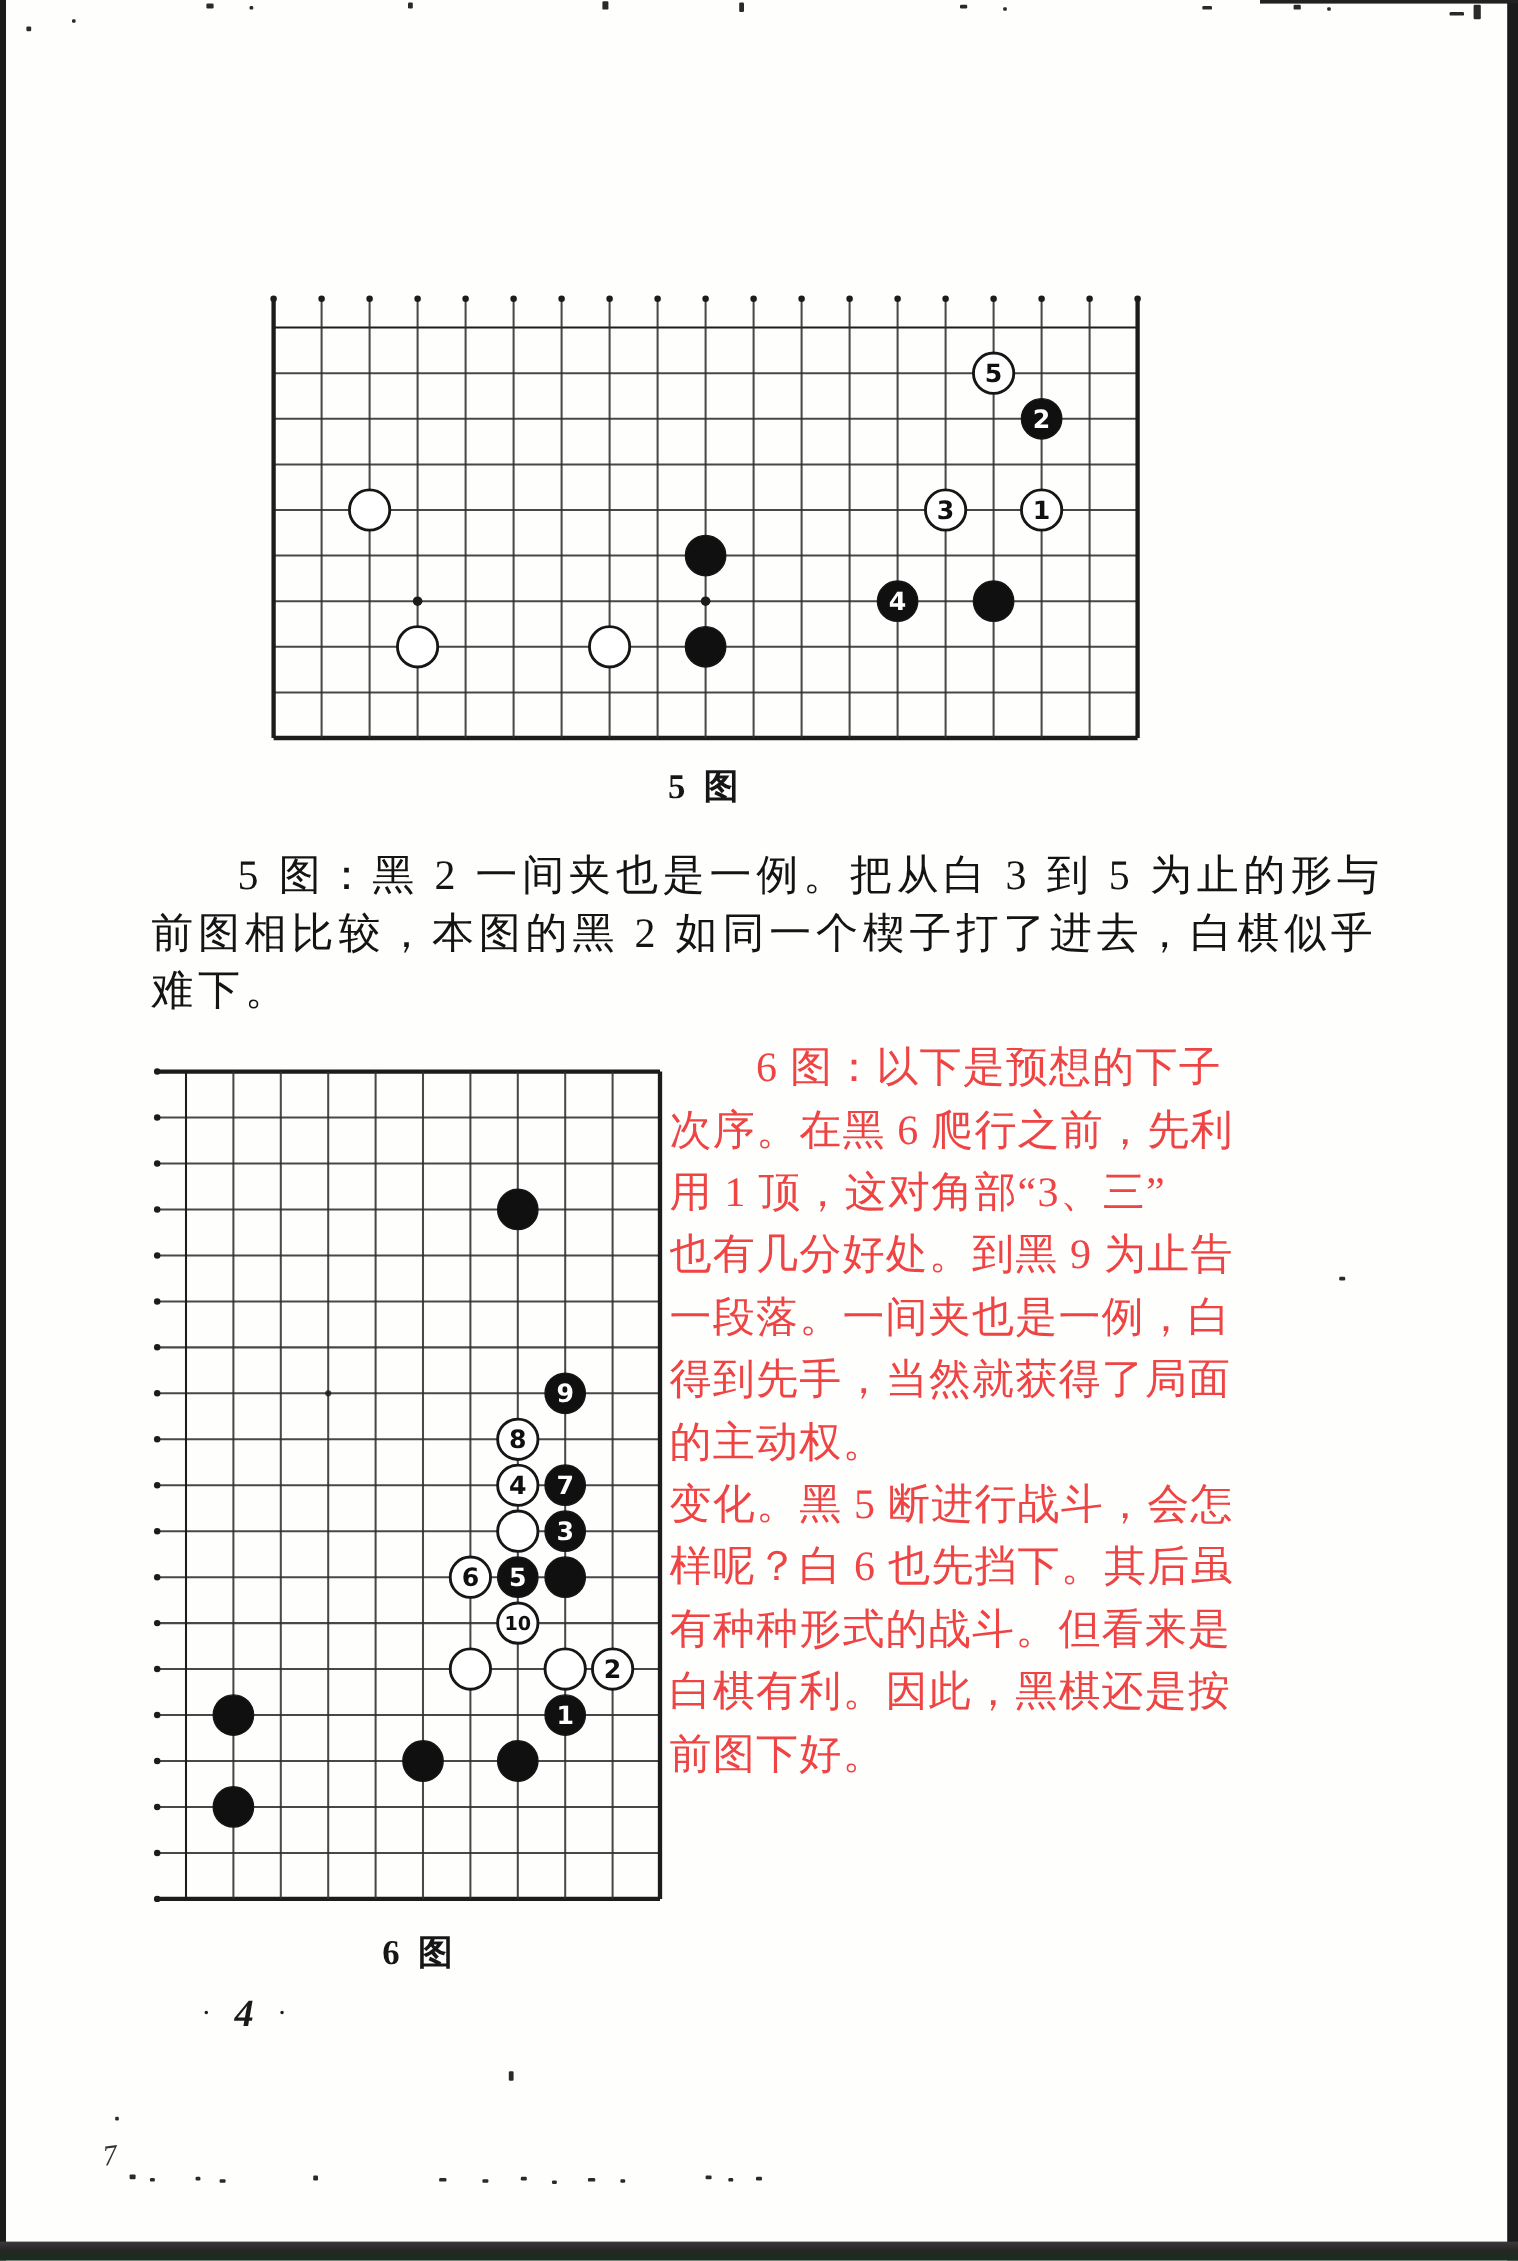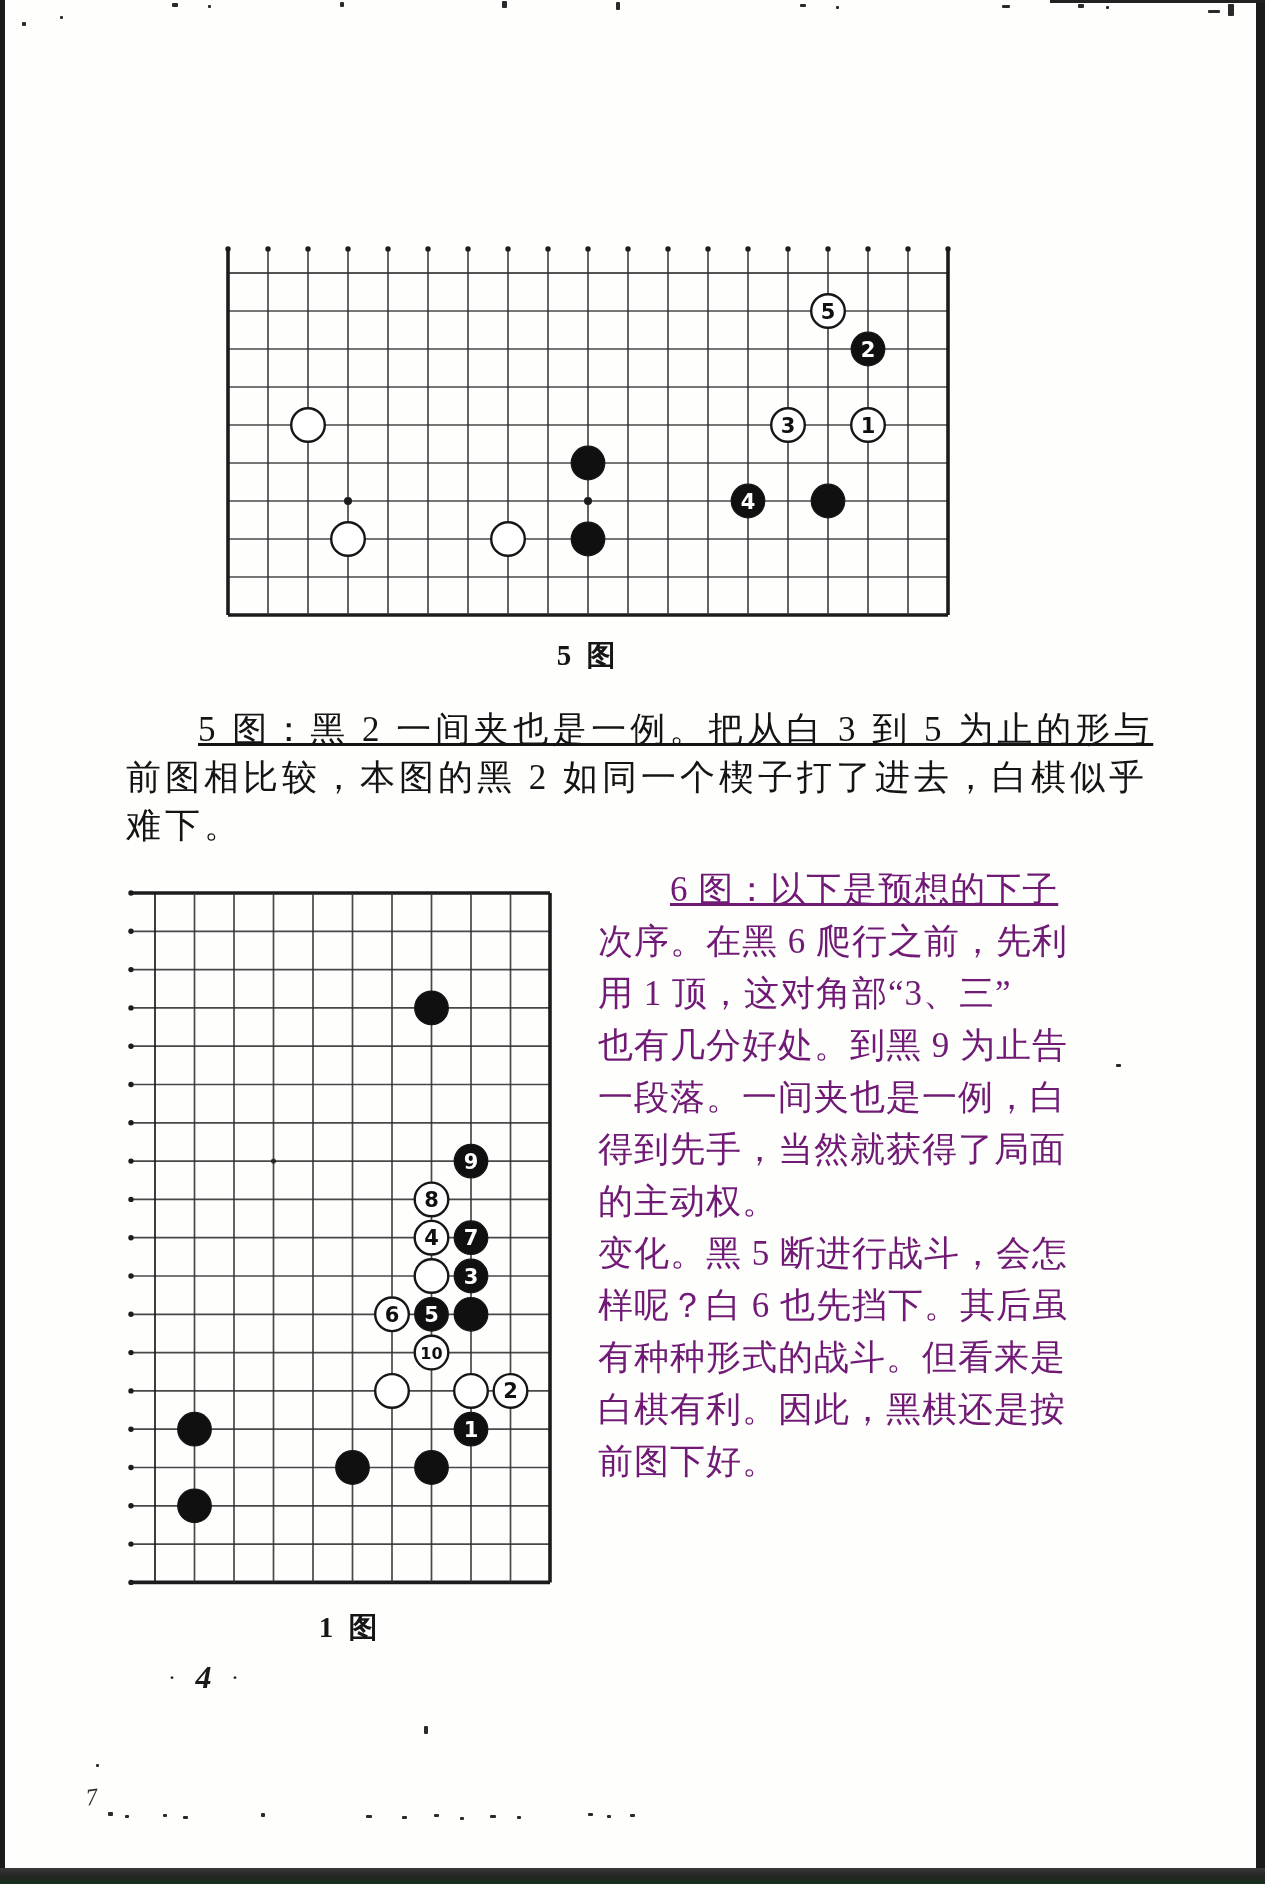--- a/index.html
+++ b/index.html
@@ -31,7 +31,7 @@
     font-size:35px;color:#701a75;
   }
   .rcol .tline{height:52px;line-height:52px;letter-spacing:1px;white-space:nowrap;}
-  .tline.indent{padding-left:72px;text-decoration:underline;}
+  .tline.indent{padding-left:72px;}
   .pagenum{
     position:absolute;left:168px;top:1660px;font-size:30px;color:#1a1a1a;
     letter-spacing:6px;height:34px;line-height:34px;

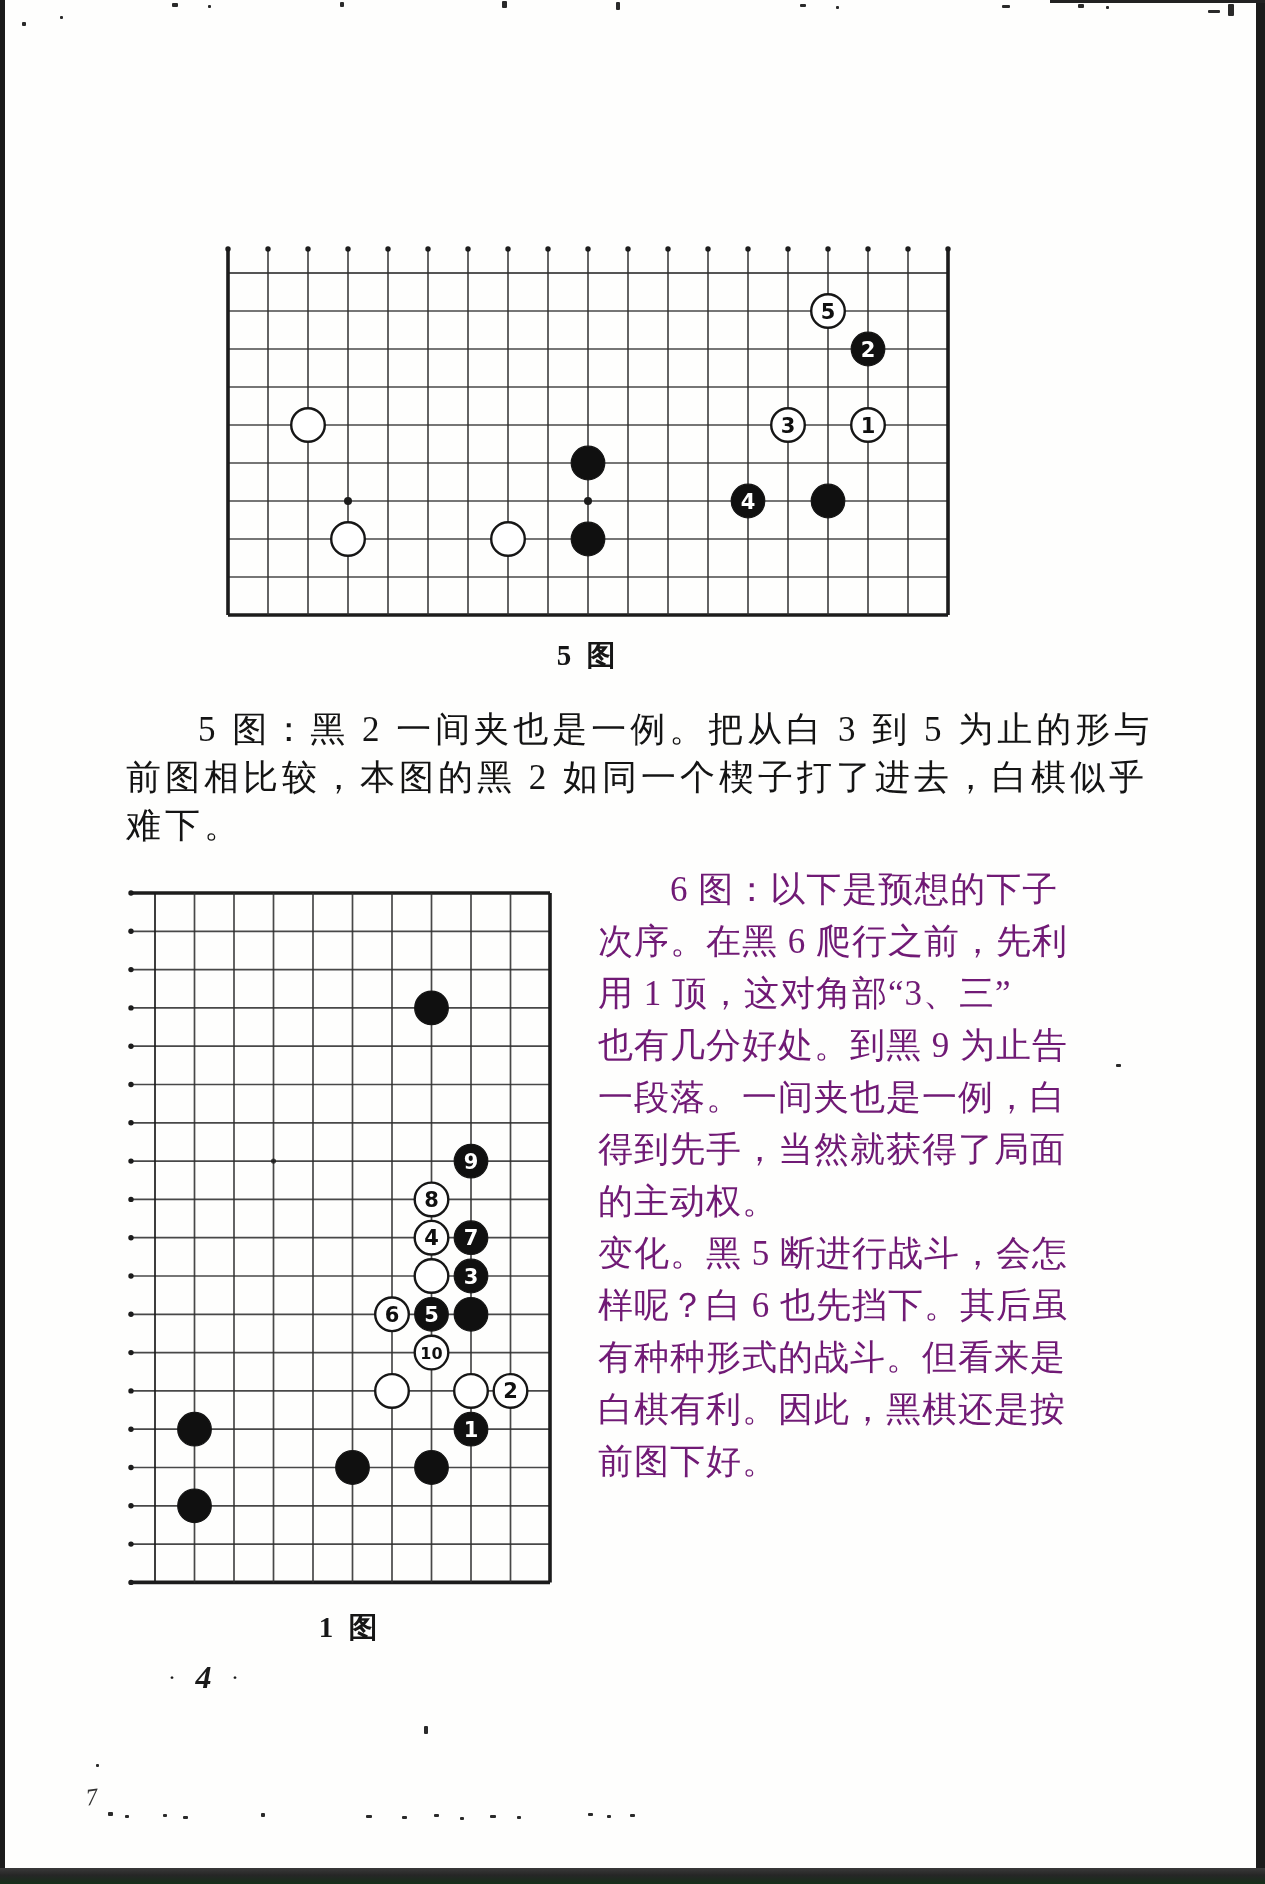--- a/index.html
+++ b/index.html
@@ -27,8 +27,8 @@
   }
   .para .tline{height:48px;line-height:48px;letter-spacing:4px;white-space:nowrap;}
   .rcol{
-    position:absolute;left:598px;top:864px;width:506px;
-    font-size:35px;color:#701a75;
+    position:absolute;left:558px;top:864px;width:506px;
+    font-size:35px;color:#ef4444;
   }
   .rcol .tline{height:52px;line-height:52px;letter-spacing:1px;white-space:nowrap;}
   .tline.indent{padding-left:72px;}

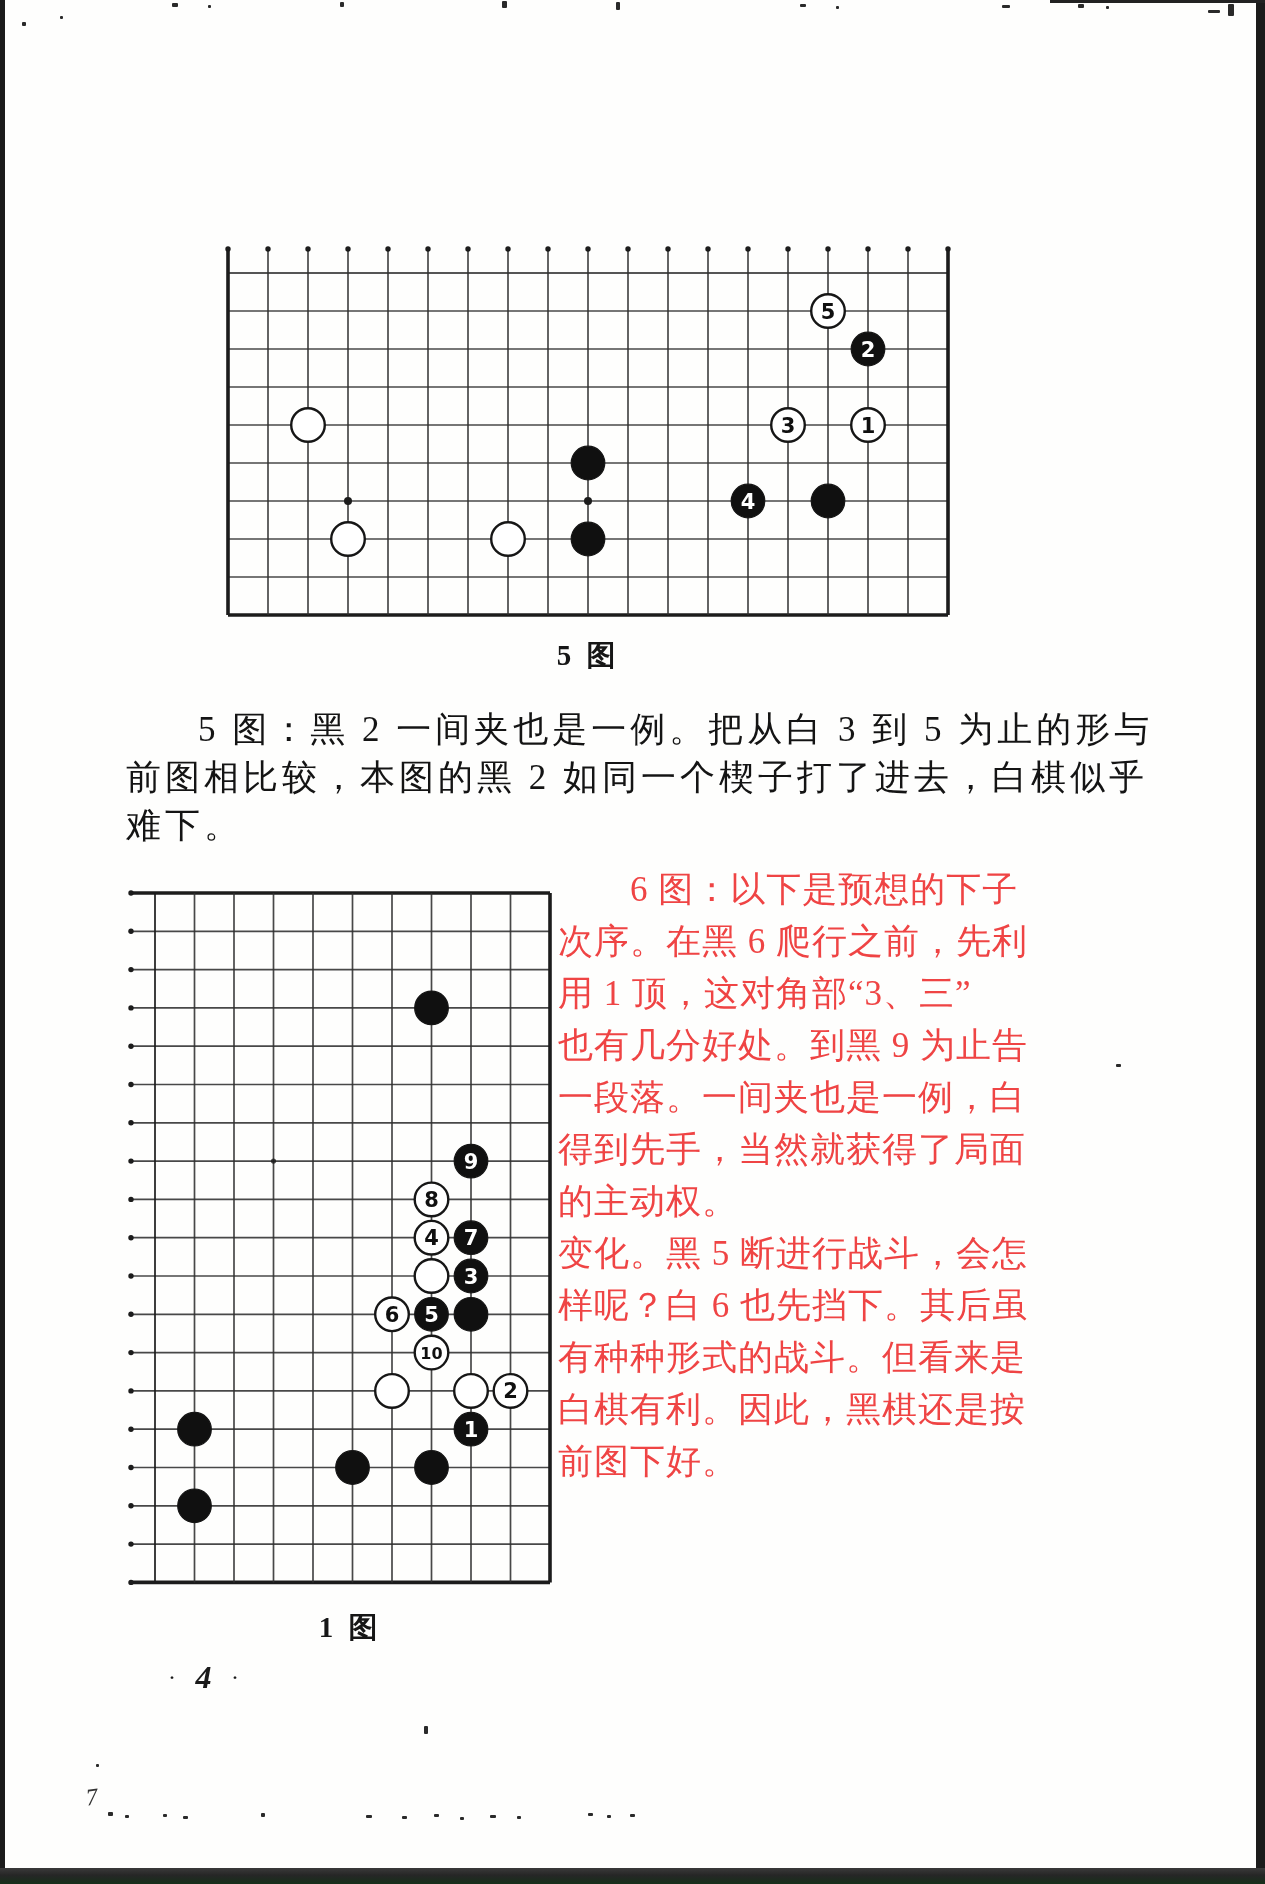--- a/index.html
+++ b/index.html
@@ -225,7 +225,7 @@
       <div class="tline">前图下好。</div>
     </div>
 
-  <div class="caption cap6">1 图</div>
+  <div class="caption cap6">6 图</div>
 
   <div class="pagenum">
     <span class="dot">·</span>

